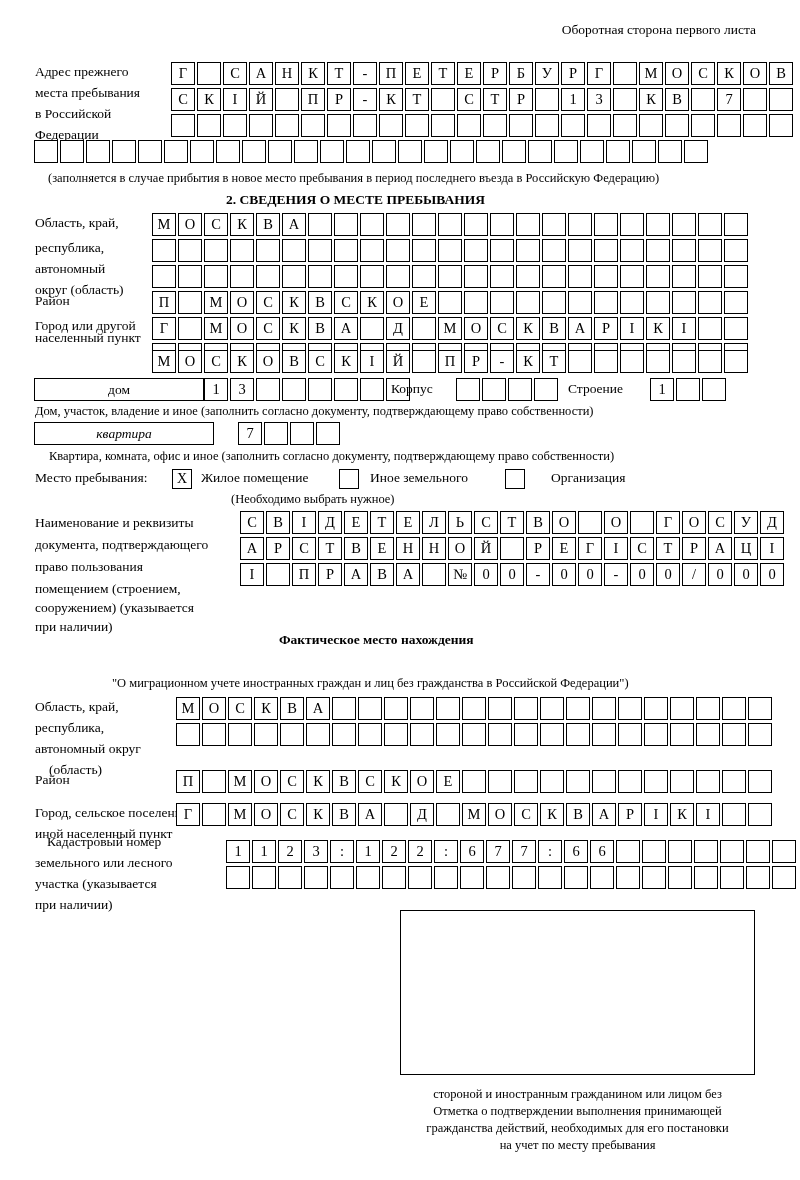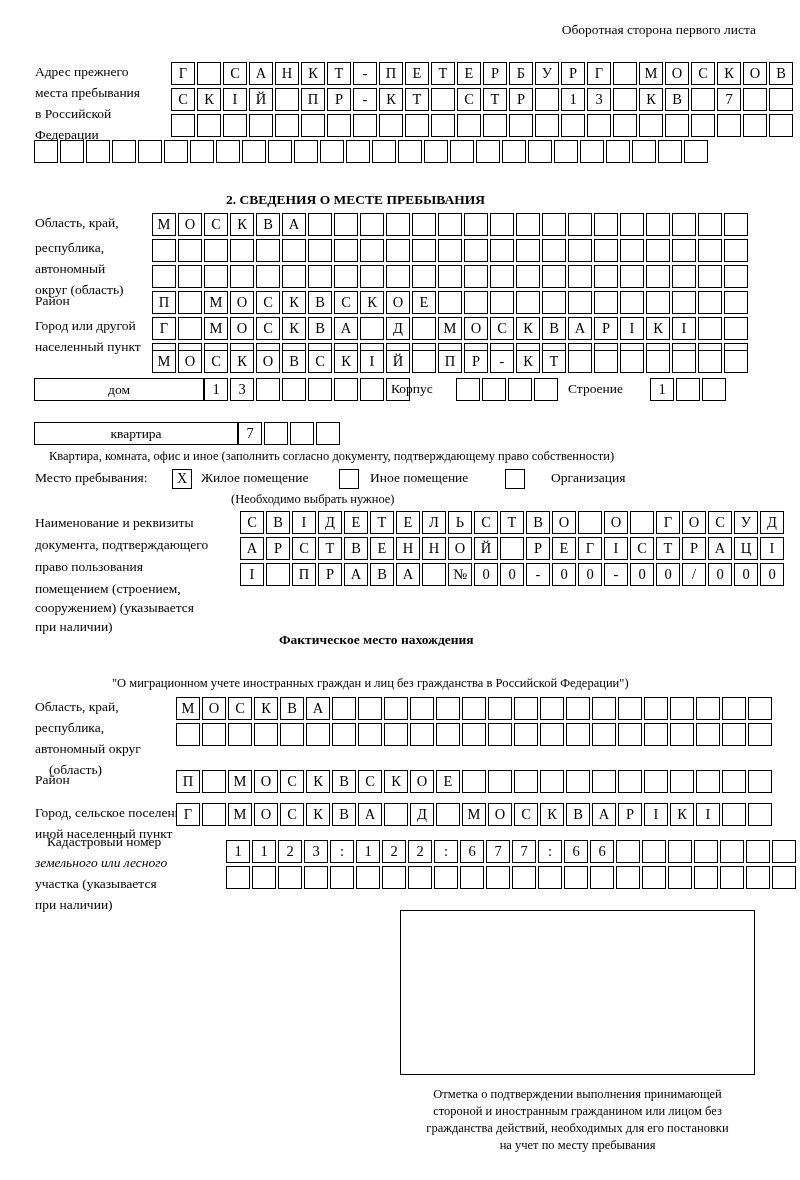--- a/index.html
+++ b/index.html
@@ -172,6 +172,7 @@
       <div class="cell"></div>
     </div>
 
+  <div class="t sm" style="left:48px;top:170px;">(заполняется в случае прибытия в новое место пребывания в период последнего въезда в Российскую Федерацию)</div>
 
   <div class="t bold" style="left:226px;top:192px;">2. СВЕДЕНИЯ О МЕСТЕ ПРЕБЫВАНИЯ</div>
 

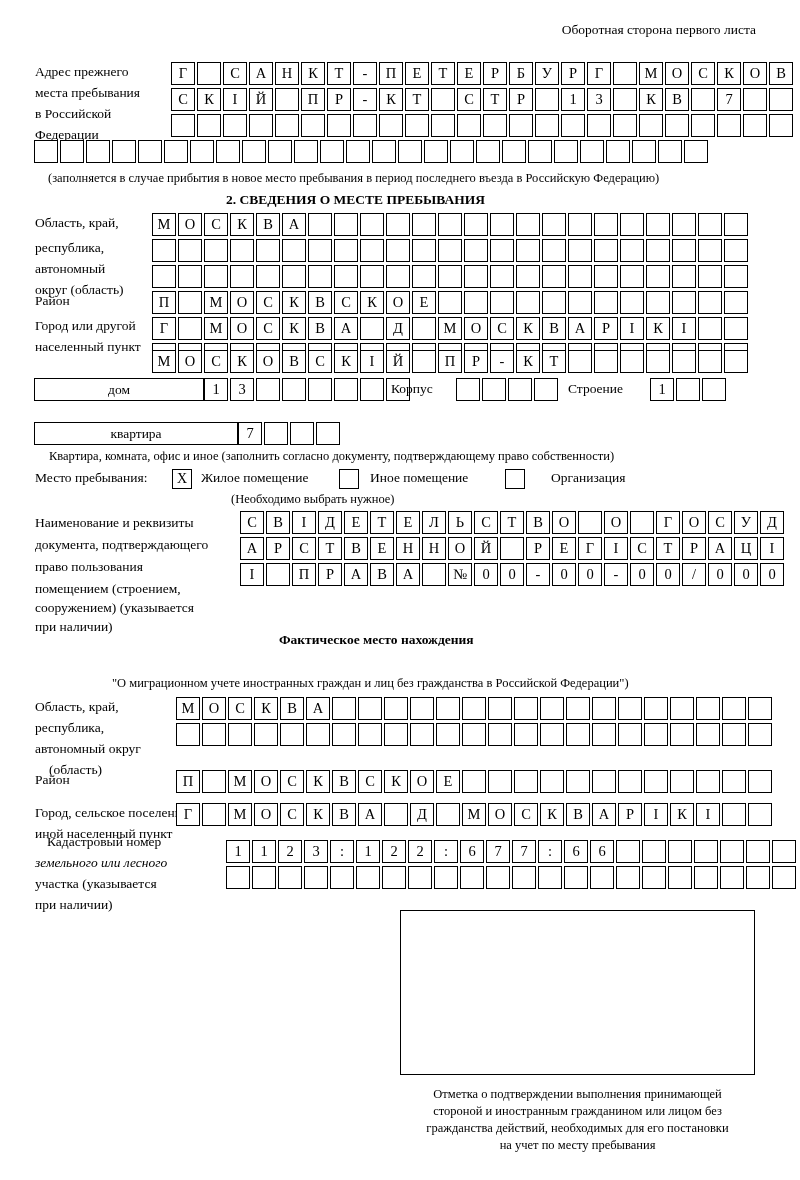--- a/index.html
+++ b/index.html
@@ -285,7 +285,7 @@
     </div>
 
   <div class="t" style="left:35px;top:318px;">Город или другой</div>
-  <div class="t" style="left:35px;top:339px;">населенный пункт</div>
+  <div class="t" style="left:35px;top:330px;">населенный пункт</div>
   <div class="cells" id="s2-city-0" style="left:152px;top:317px;">
       <div class="cell">Г</div>
       <div class="cell"></div>

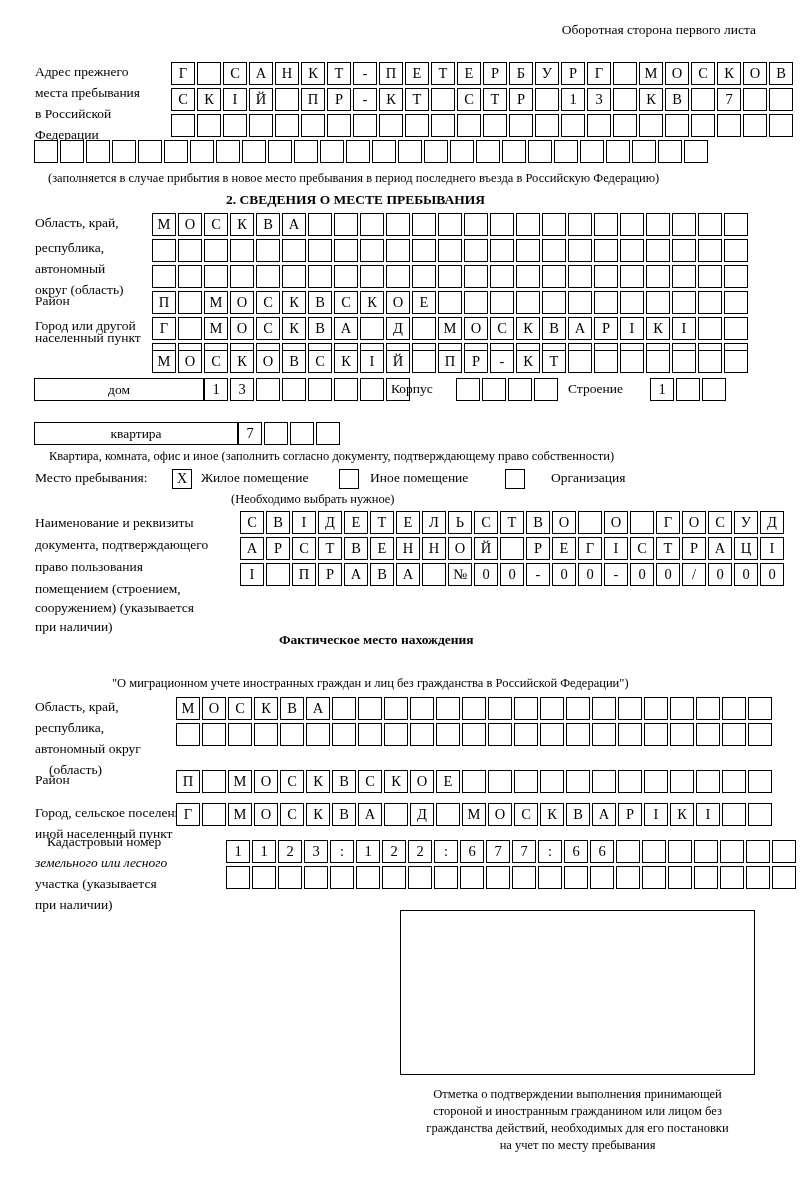--- a/index.html
+++ b/index.html
@@ -389,6 +389,7 @@
       <div class="cell"></div>
     </div>
 
+  <div class="t sm" style="left:35px;top:403px;">Дом, участок, владение и иное (заполнить согласно документу, подтверждающему право собственности)</div>
 
   <div class="labelbox" style="left:34px;top:422px;width:204px;">квартира</div>
   <div class="cells" id="s2-flat" style="left:238px;top:422px;">

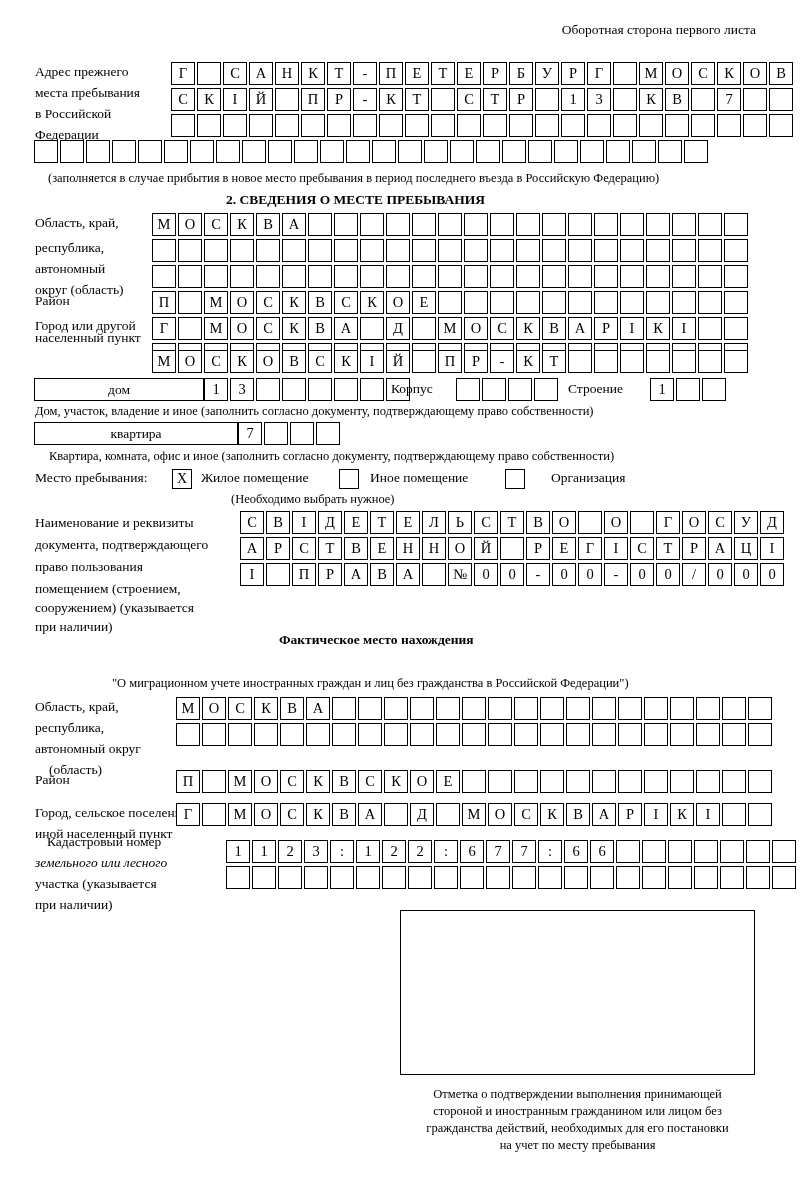--- a/index.html
+++ b/index.html
@@ -391,7 +391,7 @@
 
   <div class="t sm" style="left:35px;top:403px;">Дом, участок, владение и иное (заполнить согласно документу, подтверждающему право собственности)</div>
 
-  <div class="labelbox" style="left:34px;top:422px;width:204px;">квартира</div>
+  <div class="labelbox" style="left:34px;top:422px;width:180px;font-style:italic;">квартира</div>
   <div class="cells" id="s2-flat" style="left:238px;top:422px;">
       <div class="cell">7</div>
       <div class="cell"></div>

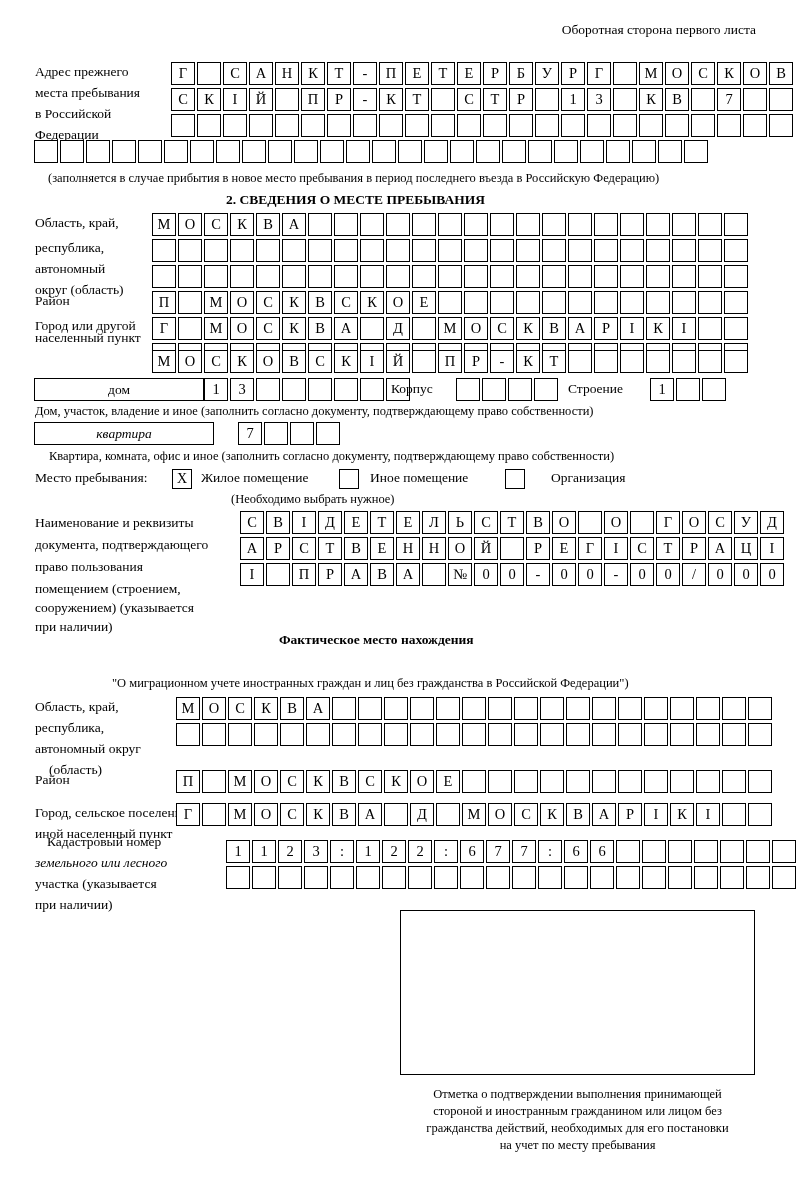--- a/index.html
+++ b/index.html
@@ -404,7 +404,7 @@
   <div class="chk" style="left:172px;top:469px;">X</div>
   <div class="t" style="left:201px;top:470px;">Жилое помещение</div>
   <div class="chk" style="left:339px;top:469px;"></div>
-  <div class="t" style="left:370px;top:470px;">Иное помещение</div>
+  <div class="t" style="left:370px;top:470px;">Иное земельного</div>
   <div class="chk" style="left:505px;top:469px;"></div>
   <div class="t" style="left:551px;top:470px;text-align:center;">Организация</div>
   <div class="t sm" style="left:231px;top:491px;">(Необходимо выбрать нужное)</div>

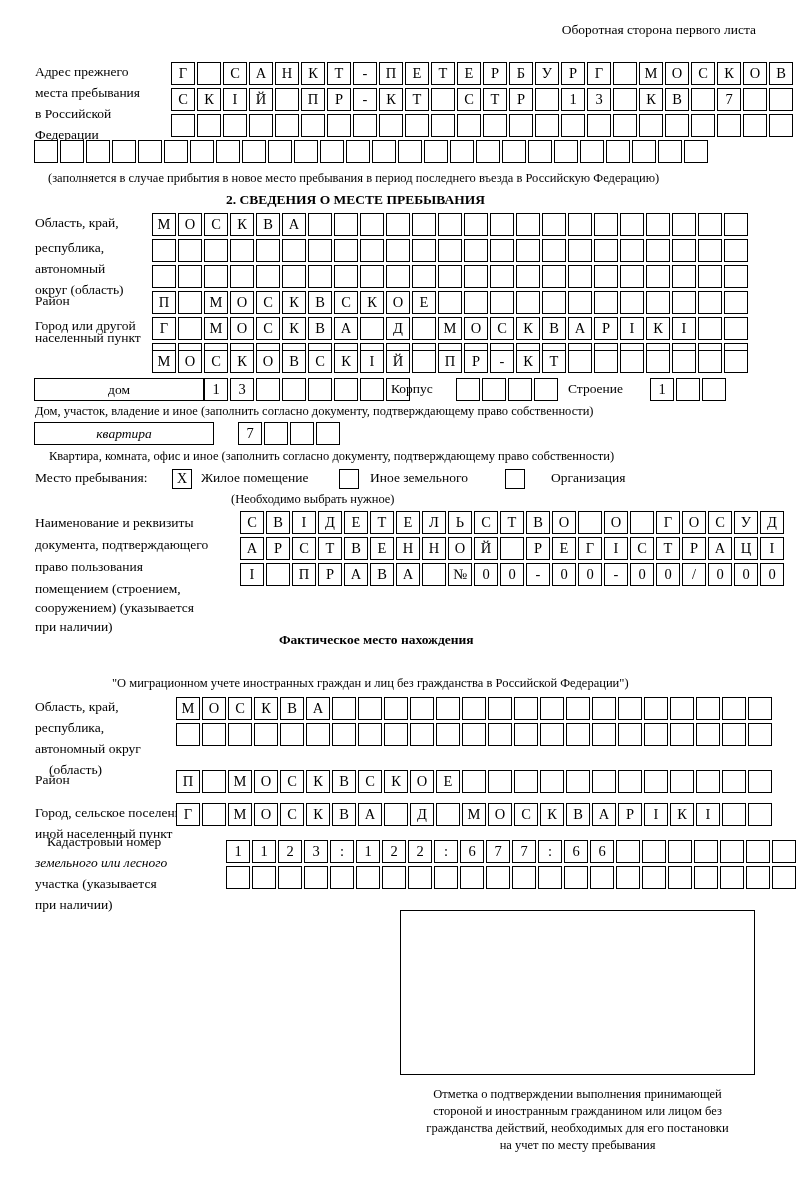--- a/index.html
+++ b/index.html
@@ -601,7 +601,7 @@
     </div>
 
   <div class="t" style="left:35px;top:834px;margin-left:12px;">Кадастровый номер</div>
-  <div class="t" style="left:35px;top:855px;font-style:italic;">земельного или лесного</div>
+  <div class="t" style="left:35px;top:855px;">земельного или лесного</div>
   <div class="t" style="left:35px;top:876px;">участка (указывается</div>
   <div class="t" style="left:35px;top:897px;">при наличии)</div>
 

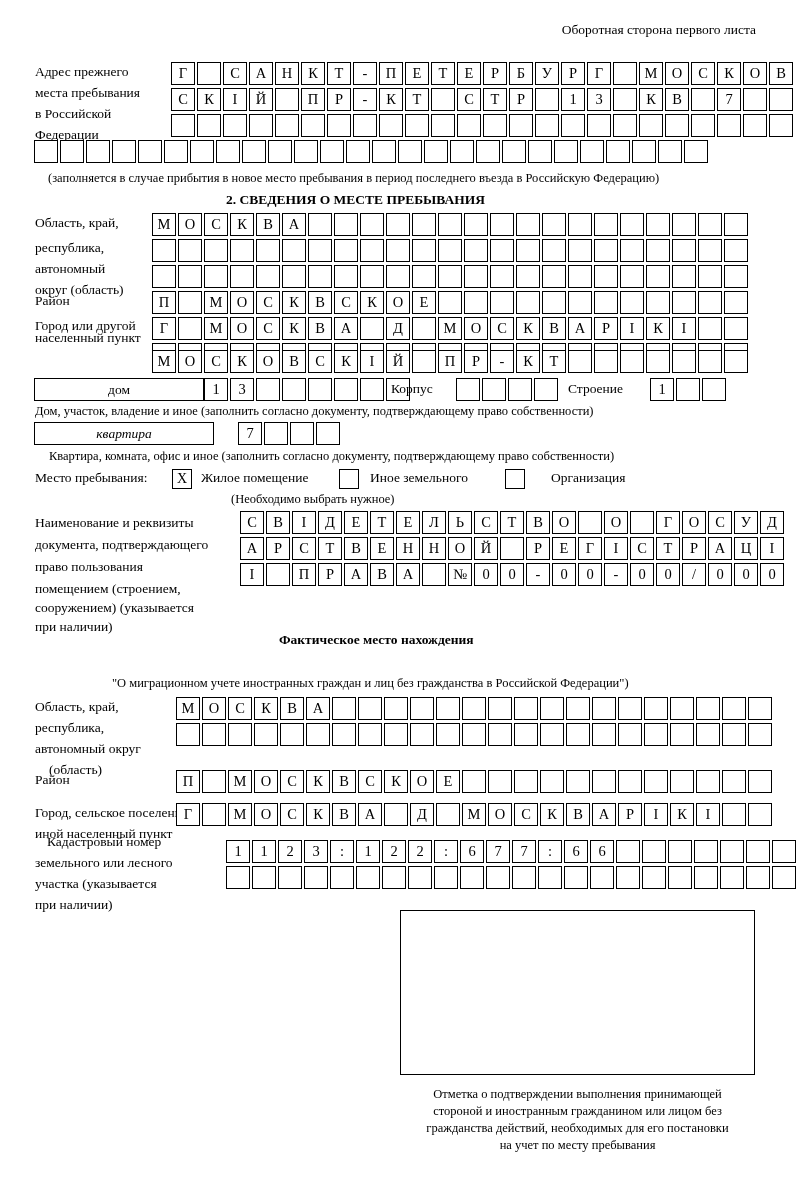--- a/index.html
+++ b/index.html
@@ -656,8 +656,8 @@
 
   <div class="bigbox" style="left:400px;top:910px;width:355px;height:165px;"></div>
   <div class="footnote" style="left:395px;top:1086px;width:365px;">
+    <div>стороной и иностранным гражданином или лицом без</div>
     <div>Отметка о подтверждении выполнения принимающей</div>
-    <div>стороной и иностранным гражданином или лицом без</div>
     <div>гражданства действий, необходимых для его постановки</div>
     <div>на учет по месту пребывания</div>
   </div>

